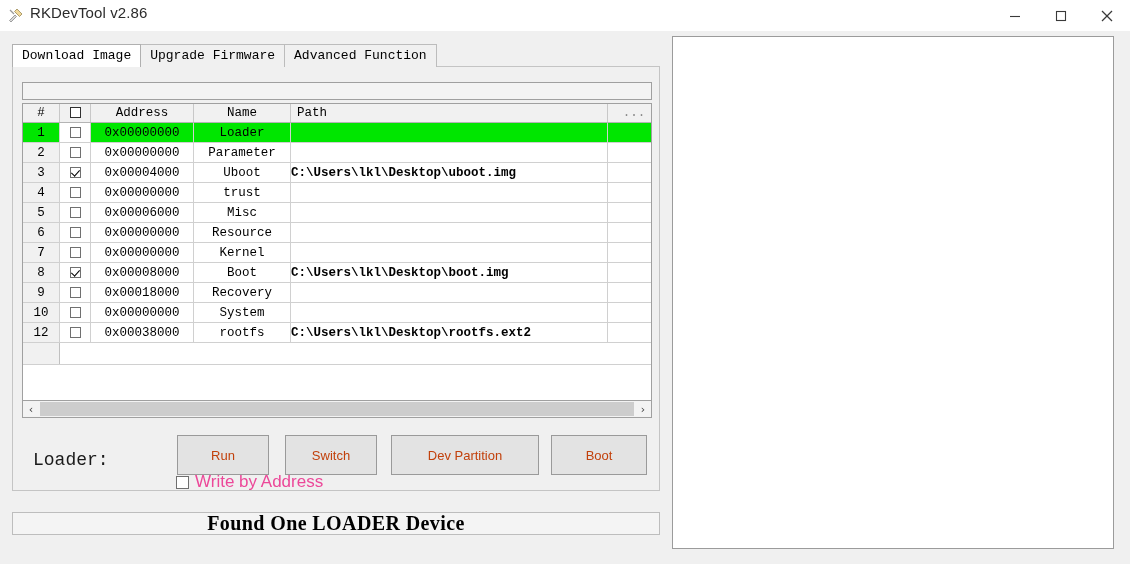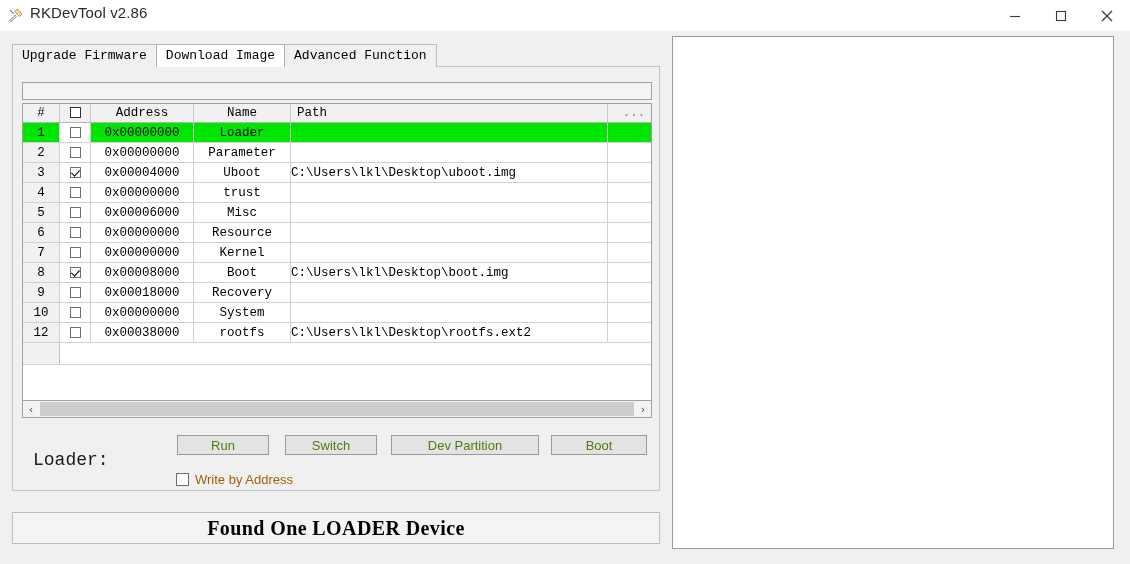--- a/index.html
+++ b/index.html
@@ -337,8 +337,8 @@
 <div class="app-body"></div>
 
 <div class="tabstrip">
+  <div class="tab active">Download Image</div>
   <div class="tab">Upgrade Firmware</div>
-  <div class="tab active">Download Image</div>
   <div class="tab">Advanced Function</div>
 </div>
 

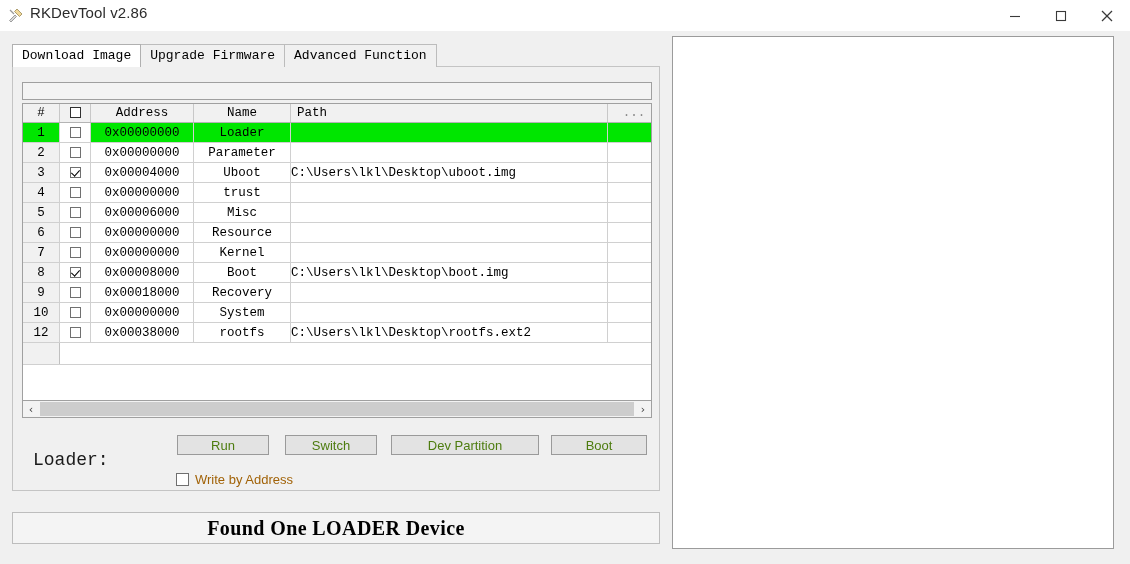--- a/index.html
+++ b/index.html
@@ -160,7 +160,7 @@
   td.chk-cell { background: #ffffff; text-align: center; }
   td.addr-cell { text-align: center; }
   td.name-cell { text-align: center; }
-  td.path-cell { text-align: left; padding-left: 6px; }
+  td.path-cell { text-align: left; padding-left: 6px; font-weight: bold; }
   td.dots-cell { background: #ffffff; }
 
   tr.selected td.idx-cell,

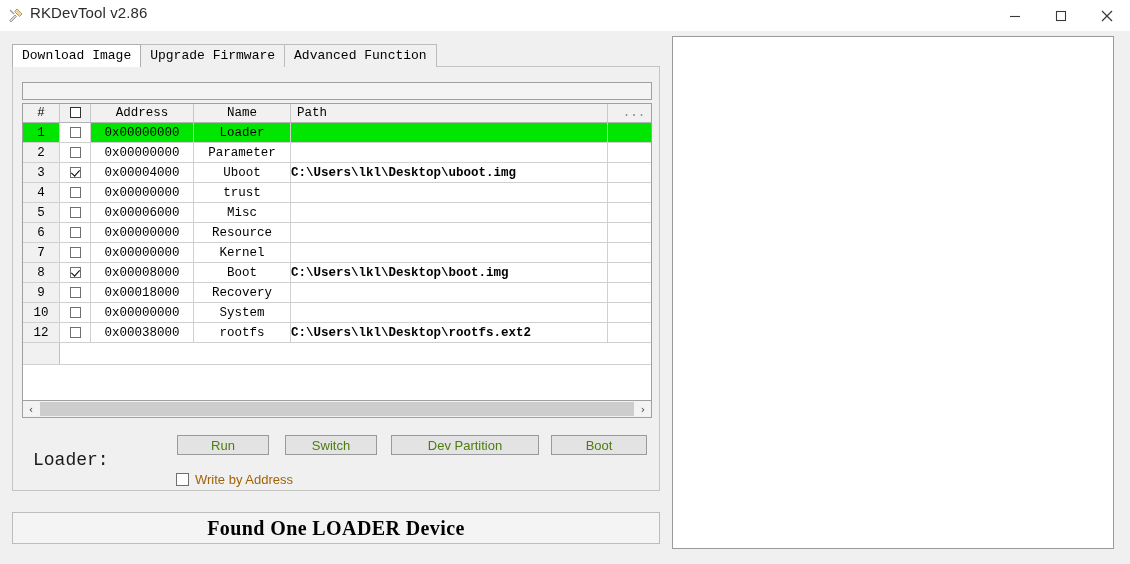--- a/index.html
+++ b/index.html
@@ -234,12 +234,12 @@
   .btn {
     position: absolute;
     top: 435px;
-    height: 20px;
+    height: 40px;
     background: #e3e3e3;
     border: 1px solid #9a9a9a;
     box-sizing: border-box;
     font-size: 13px;
-    color: #4d7c0f;
+    color: #c2410c;
     font-family: "Liberation Sans", sans-serif;
     display: flex;
     align-items: center;

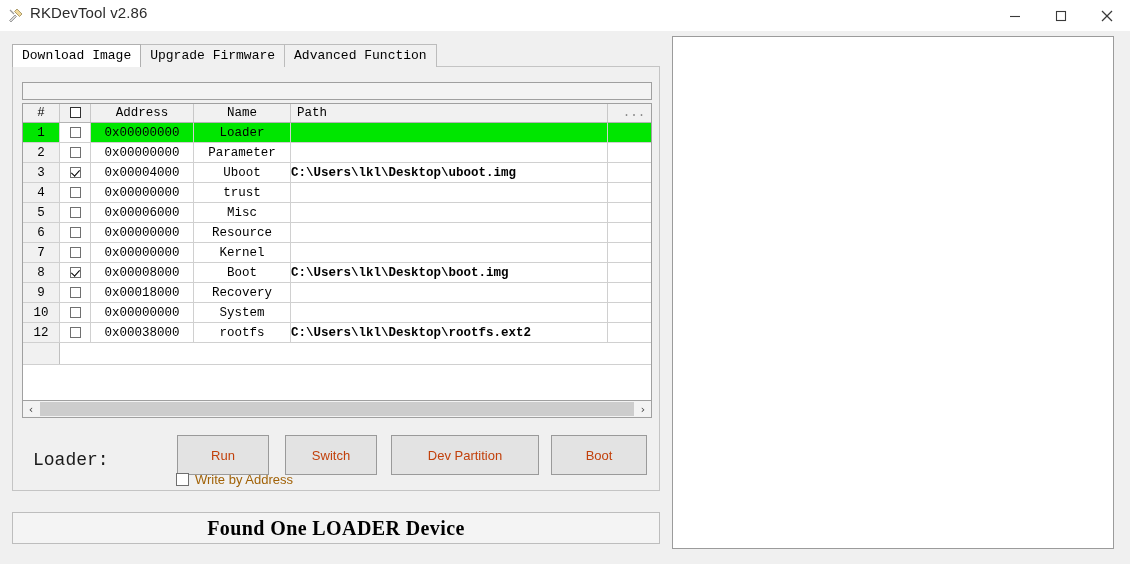--- a/index.html
+++ b/index.html
@@ -266,8 +266,8 @@
     margin-right: 6px;
   }
   .wba-label {
-    font-size: 13px;
-    color: #a16207;
+    font-size: 17px;
+    color: #ec4899;
     font-family: "Liberation Sans", sans-serif;
   }
 

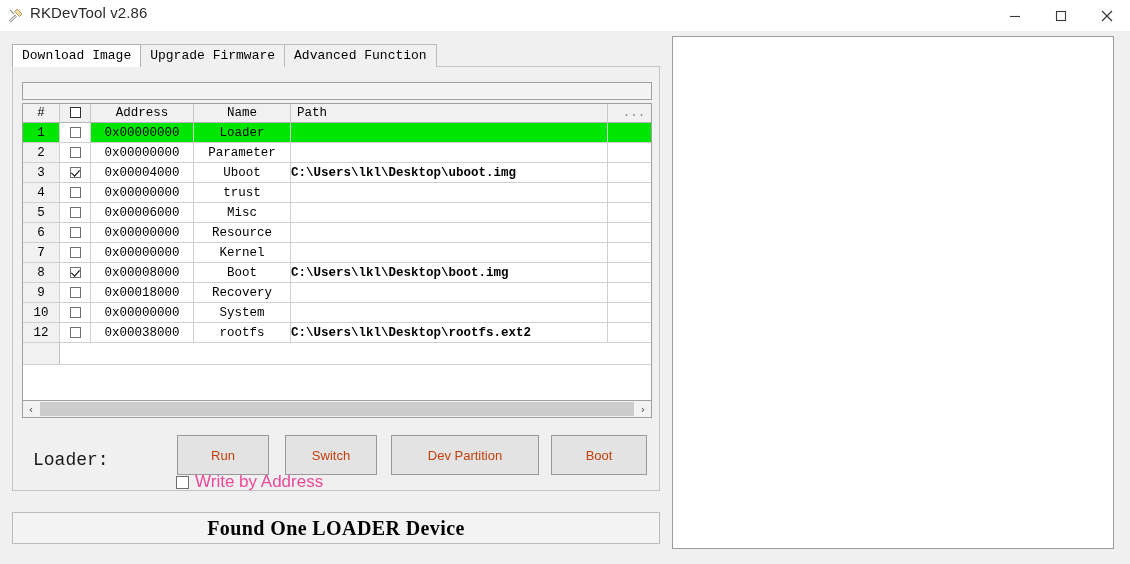--- a/index.html
+++ b/index.html
@@ -275,7 +275,7 @@
   .statusbar {
     position: absolute;
     left: 12px; top: 512px;
-    width: 648px; height: 32px;
+    width: 648px; height: 23px;
     background: #f4f4f4;
     border: 1px solid #bdbdbd;
     box-sizing: border-box;

